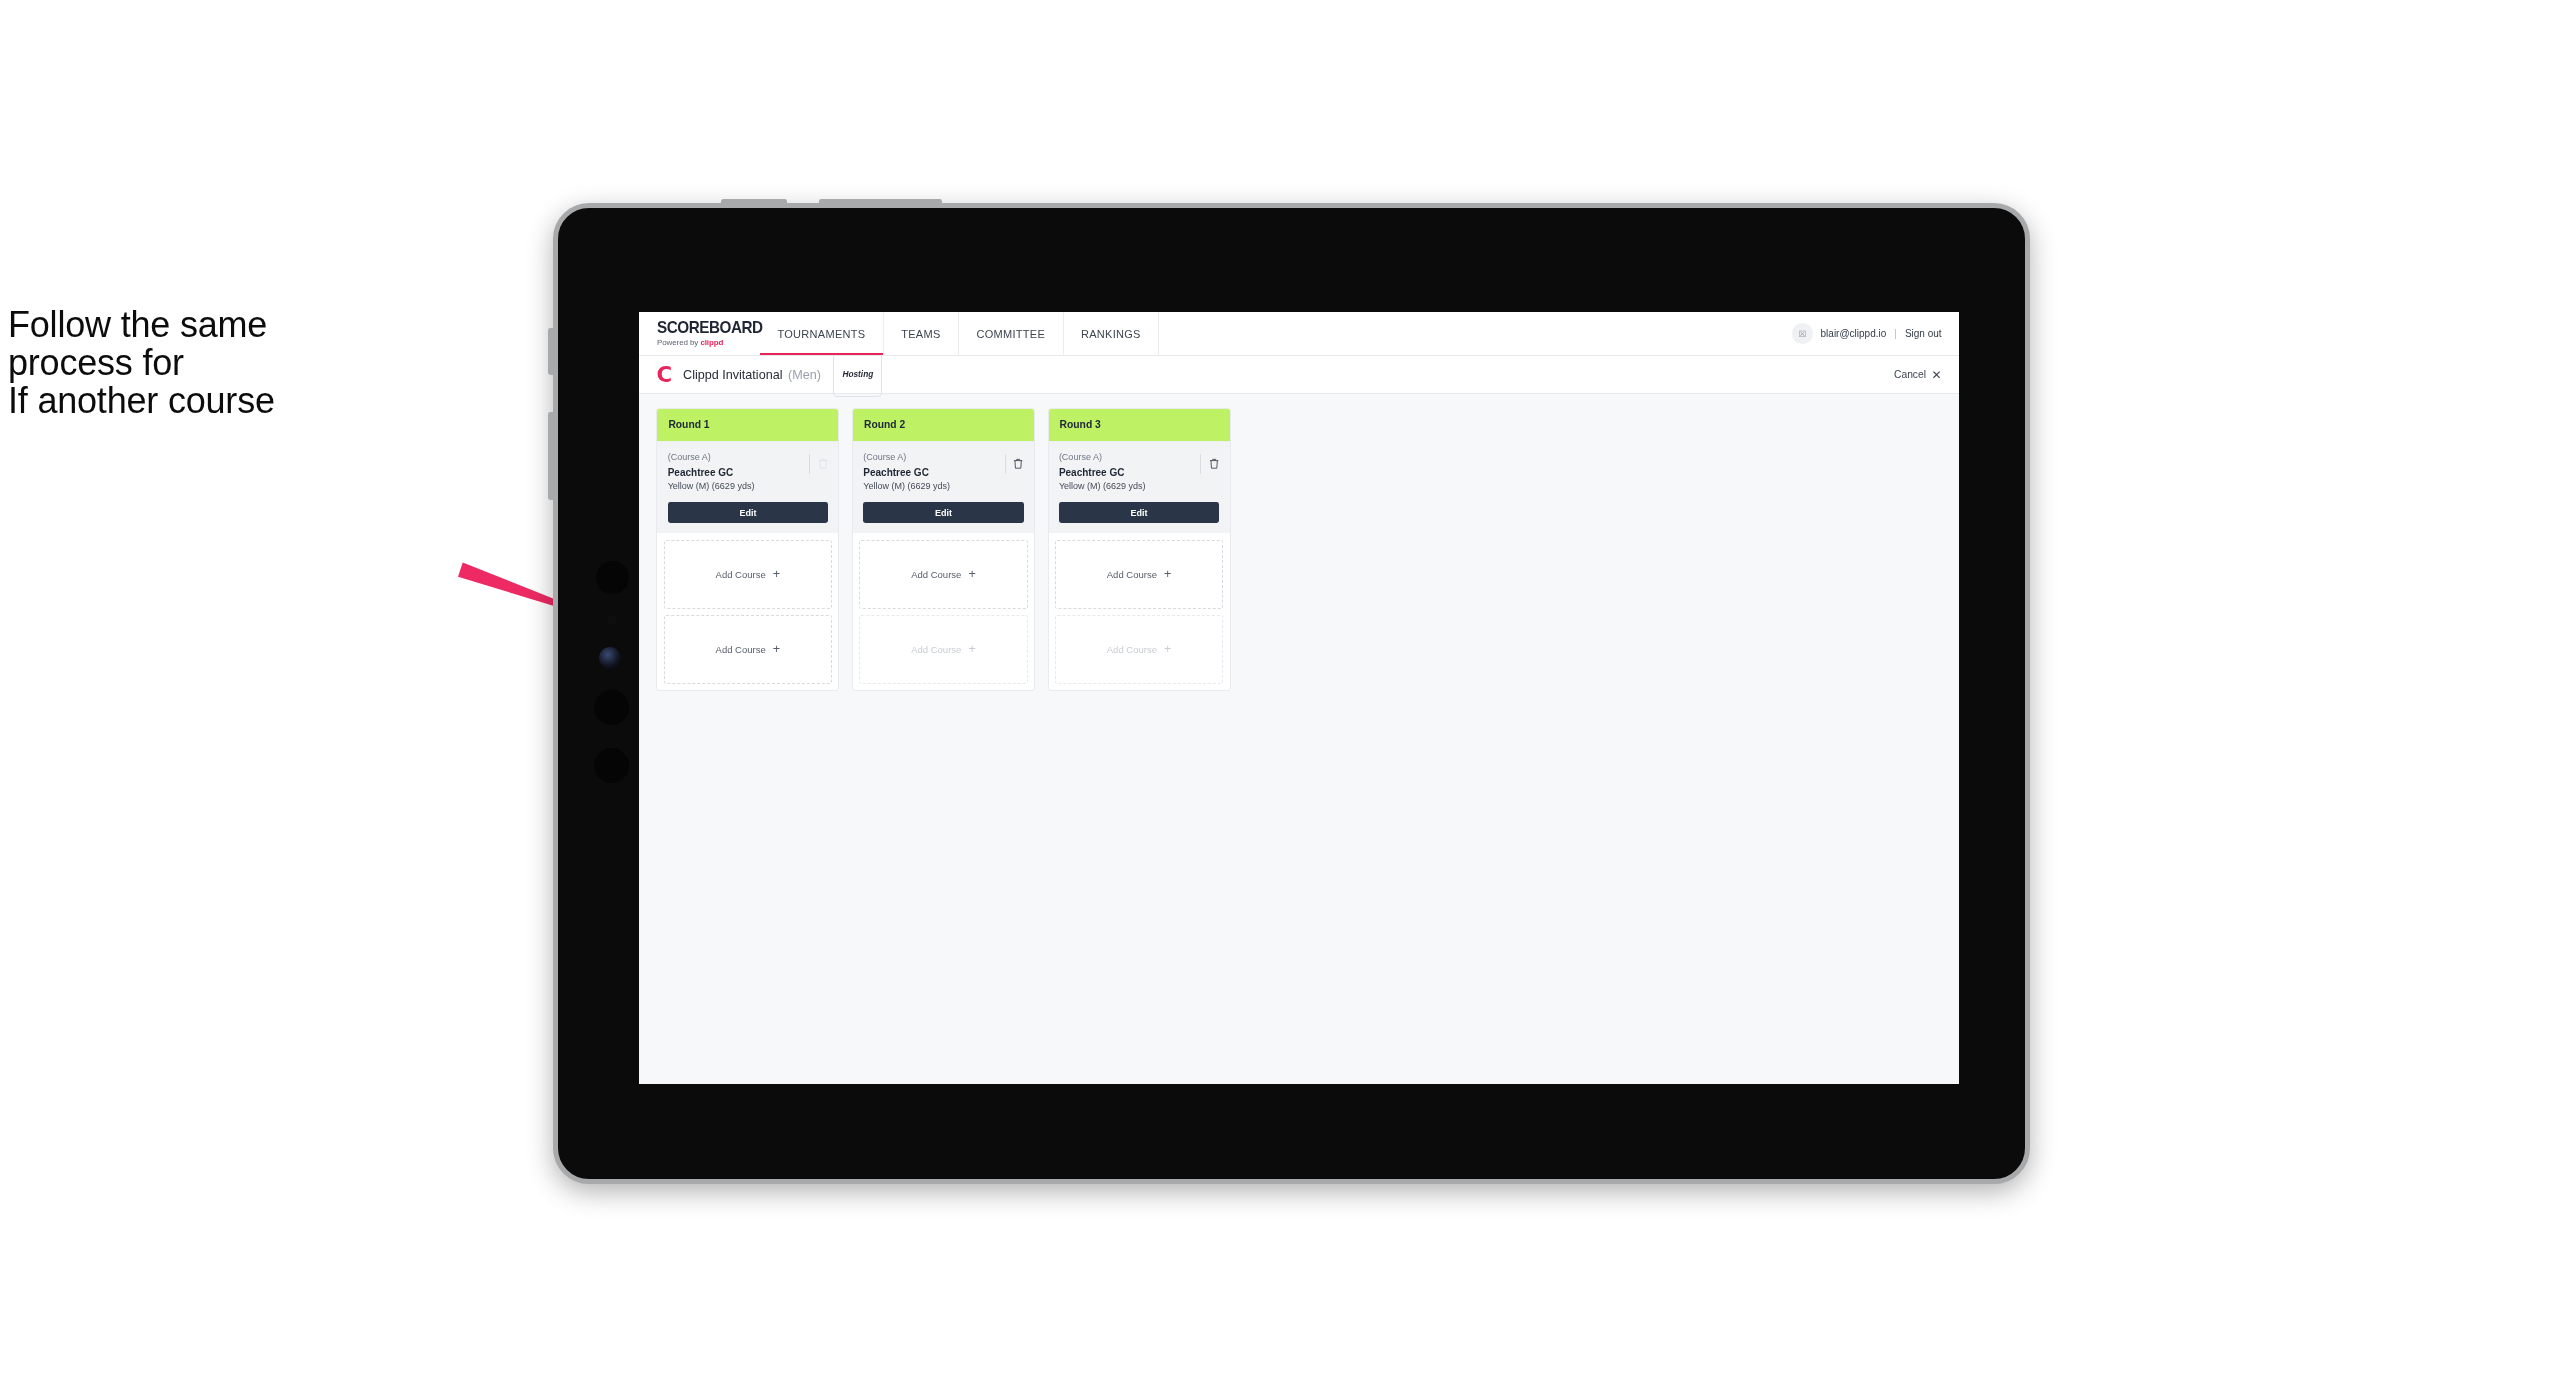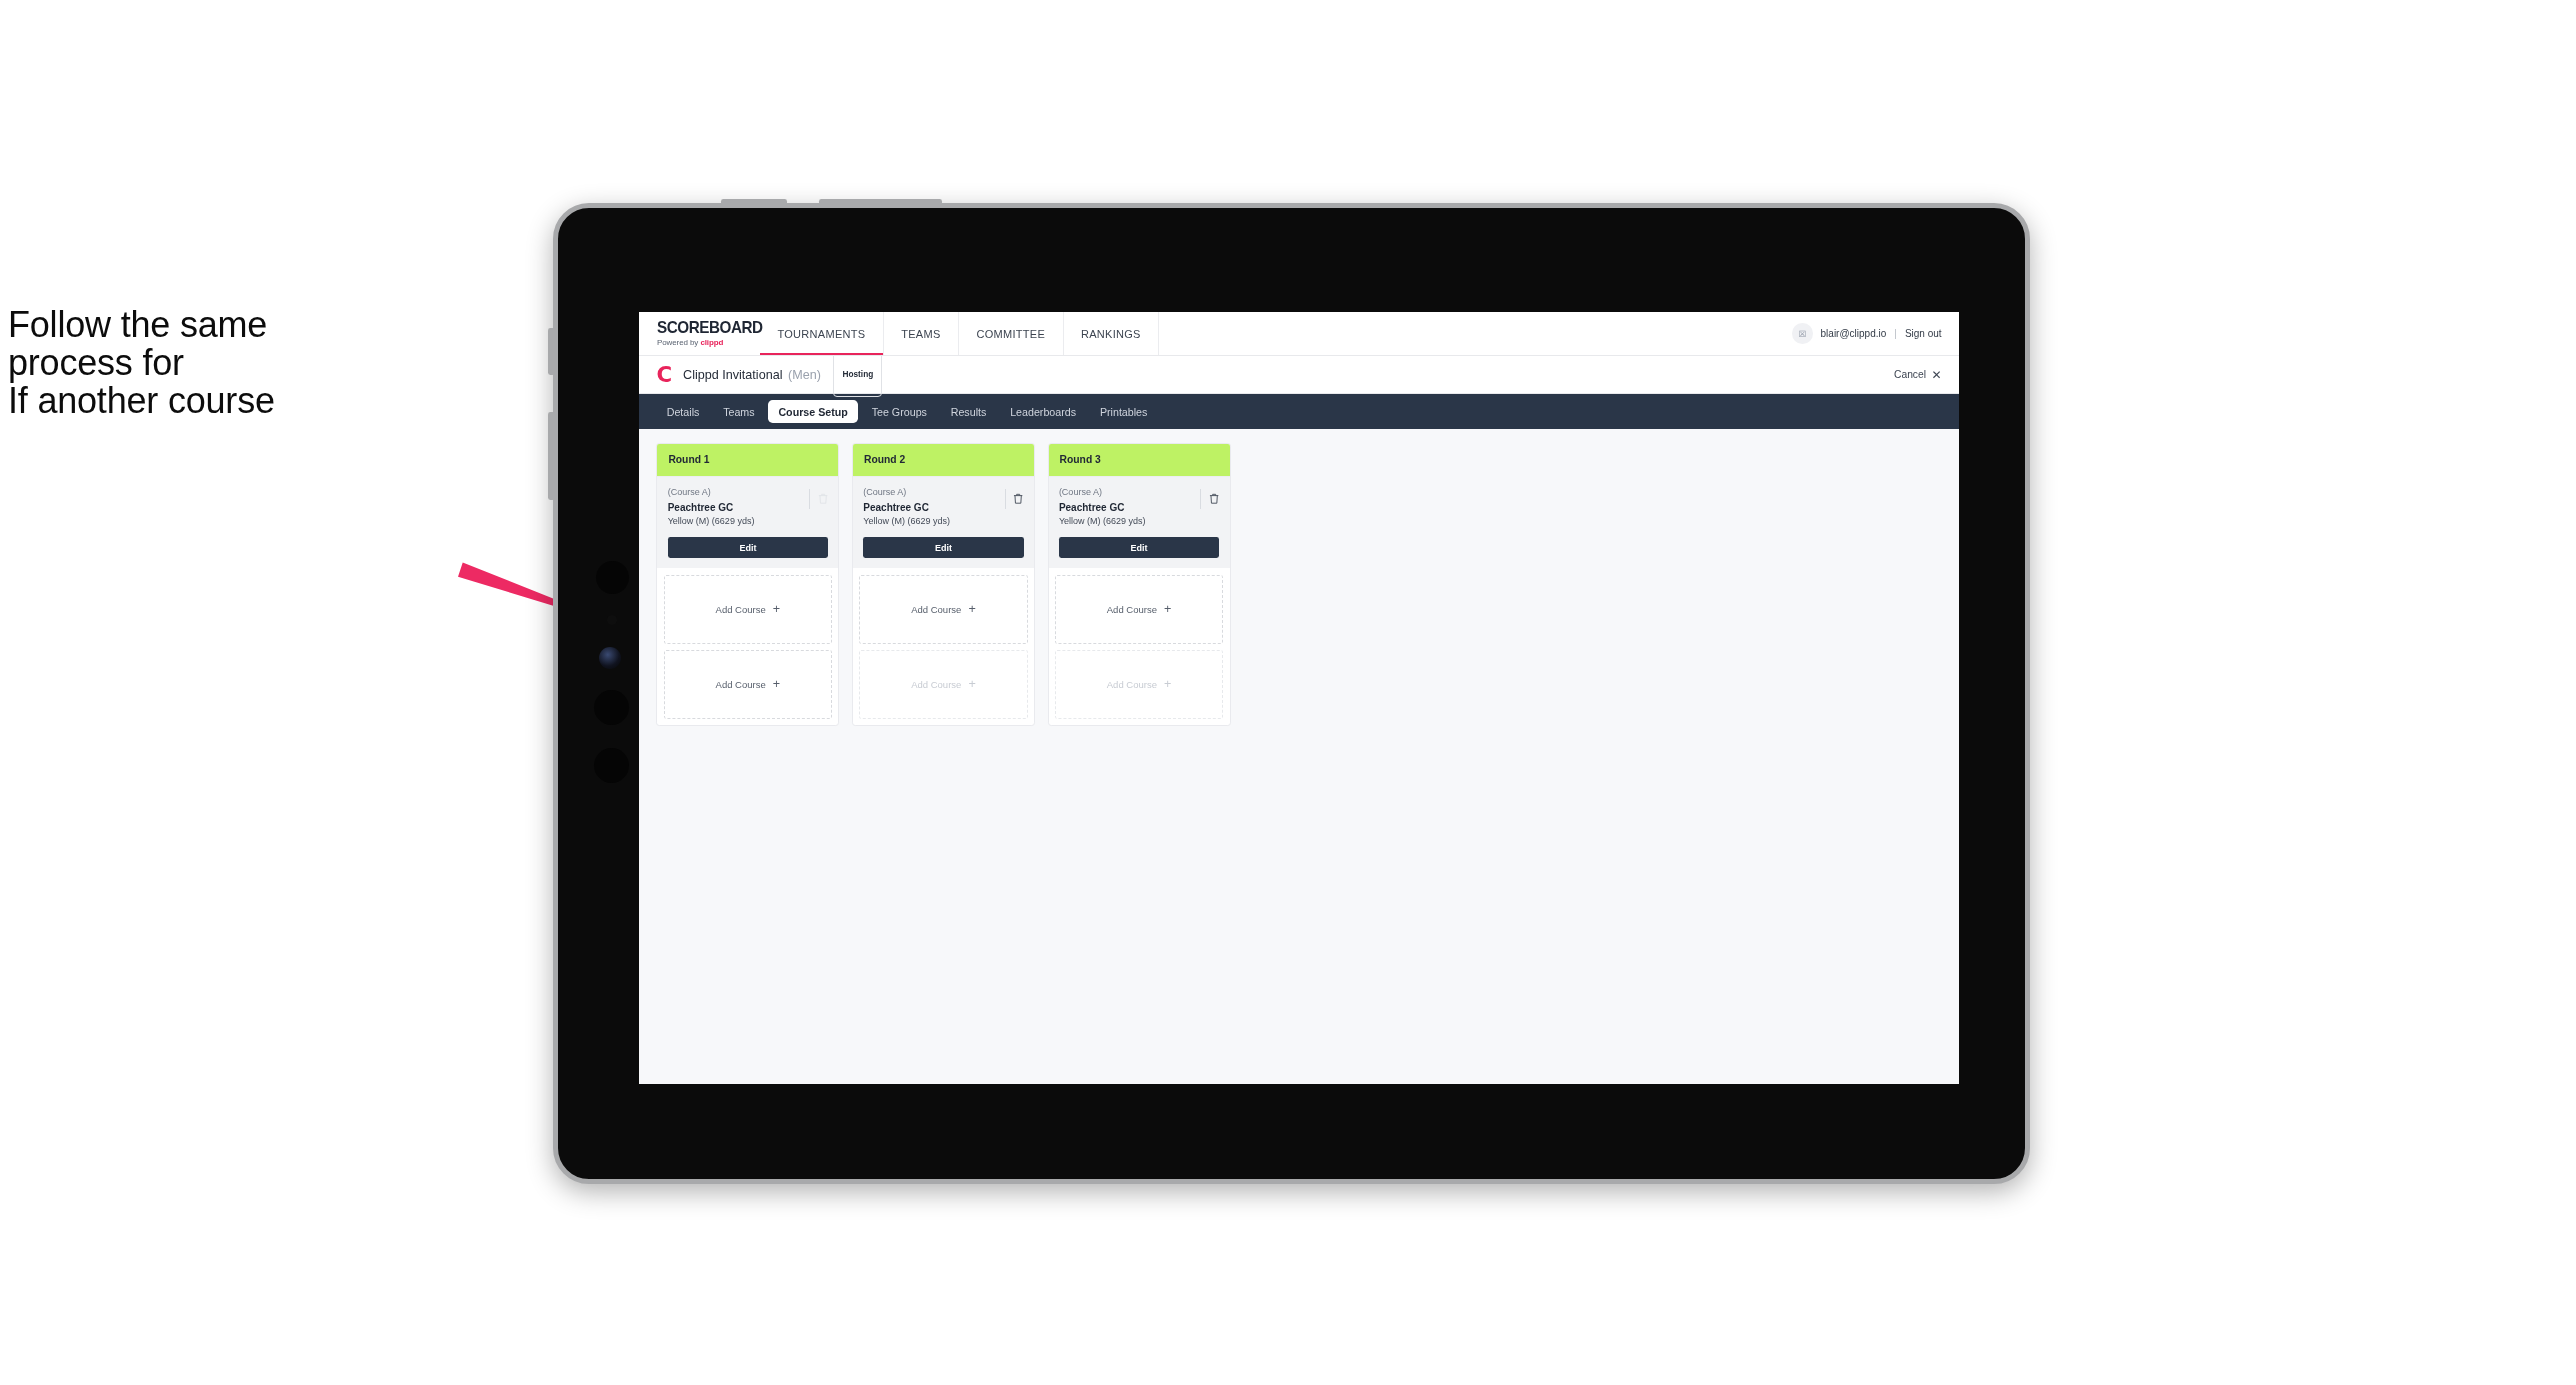--- a/index.html
+++ b/index.html
@@ -111,7 +111,7 @@
   #tgender { font-size: 12.6px; color: #9aa1ad; margin-left: 5.5px; }
   #hosting {
     margin-left: 12.6px; border: 0.8px solid #e0e2e6; border-radius: 4px;
-    padding: 17px 8px; font-size: 8.3px; font-weight: 700; color: #262d39; line-height: 1;
+    padding: 17px 8px; font-size: 8.3px; font-weight: 700; color: #262d39; line-height: 1; font-style: italic;
   }
   #titlebar-spacer { flex: 1; }
   #cancel { font-size: 10.3px; color: #3d4552; display: flex; align-items: center; gap: 5.5px; cursor: pointer; }

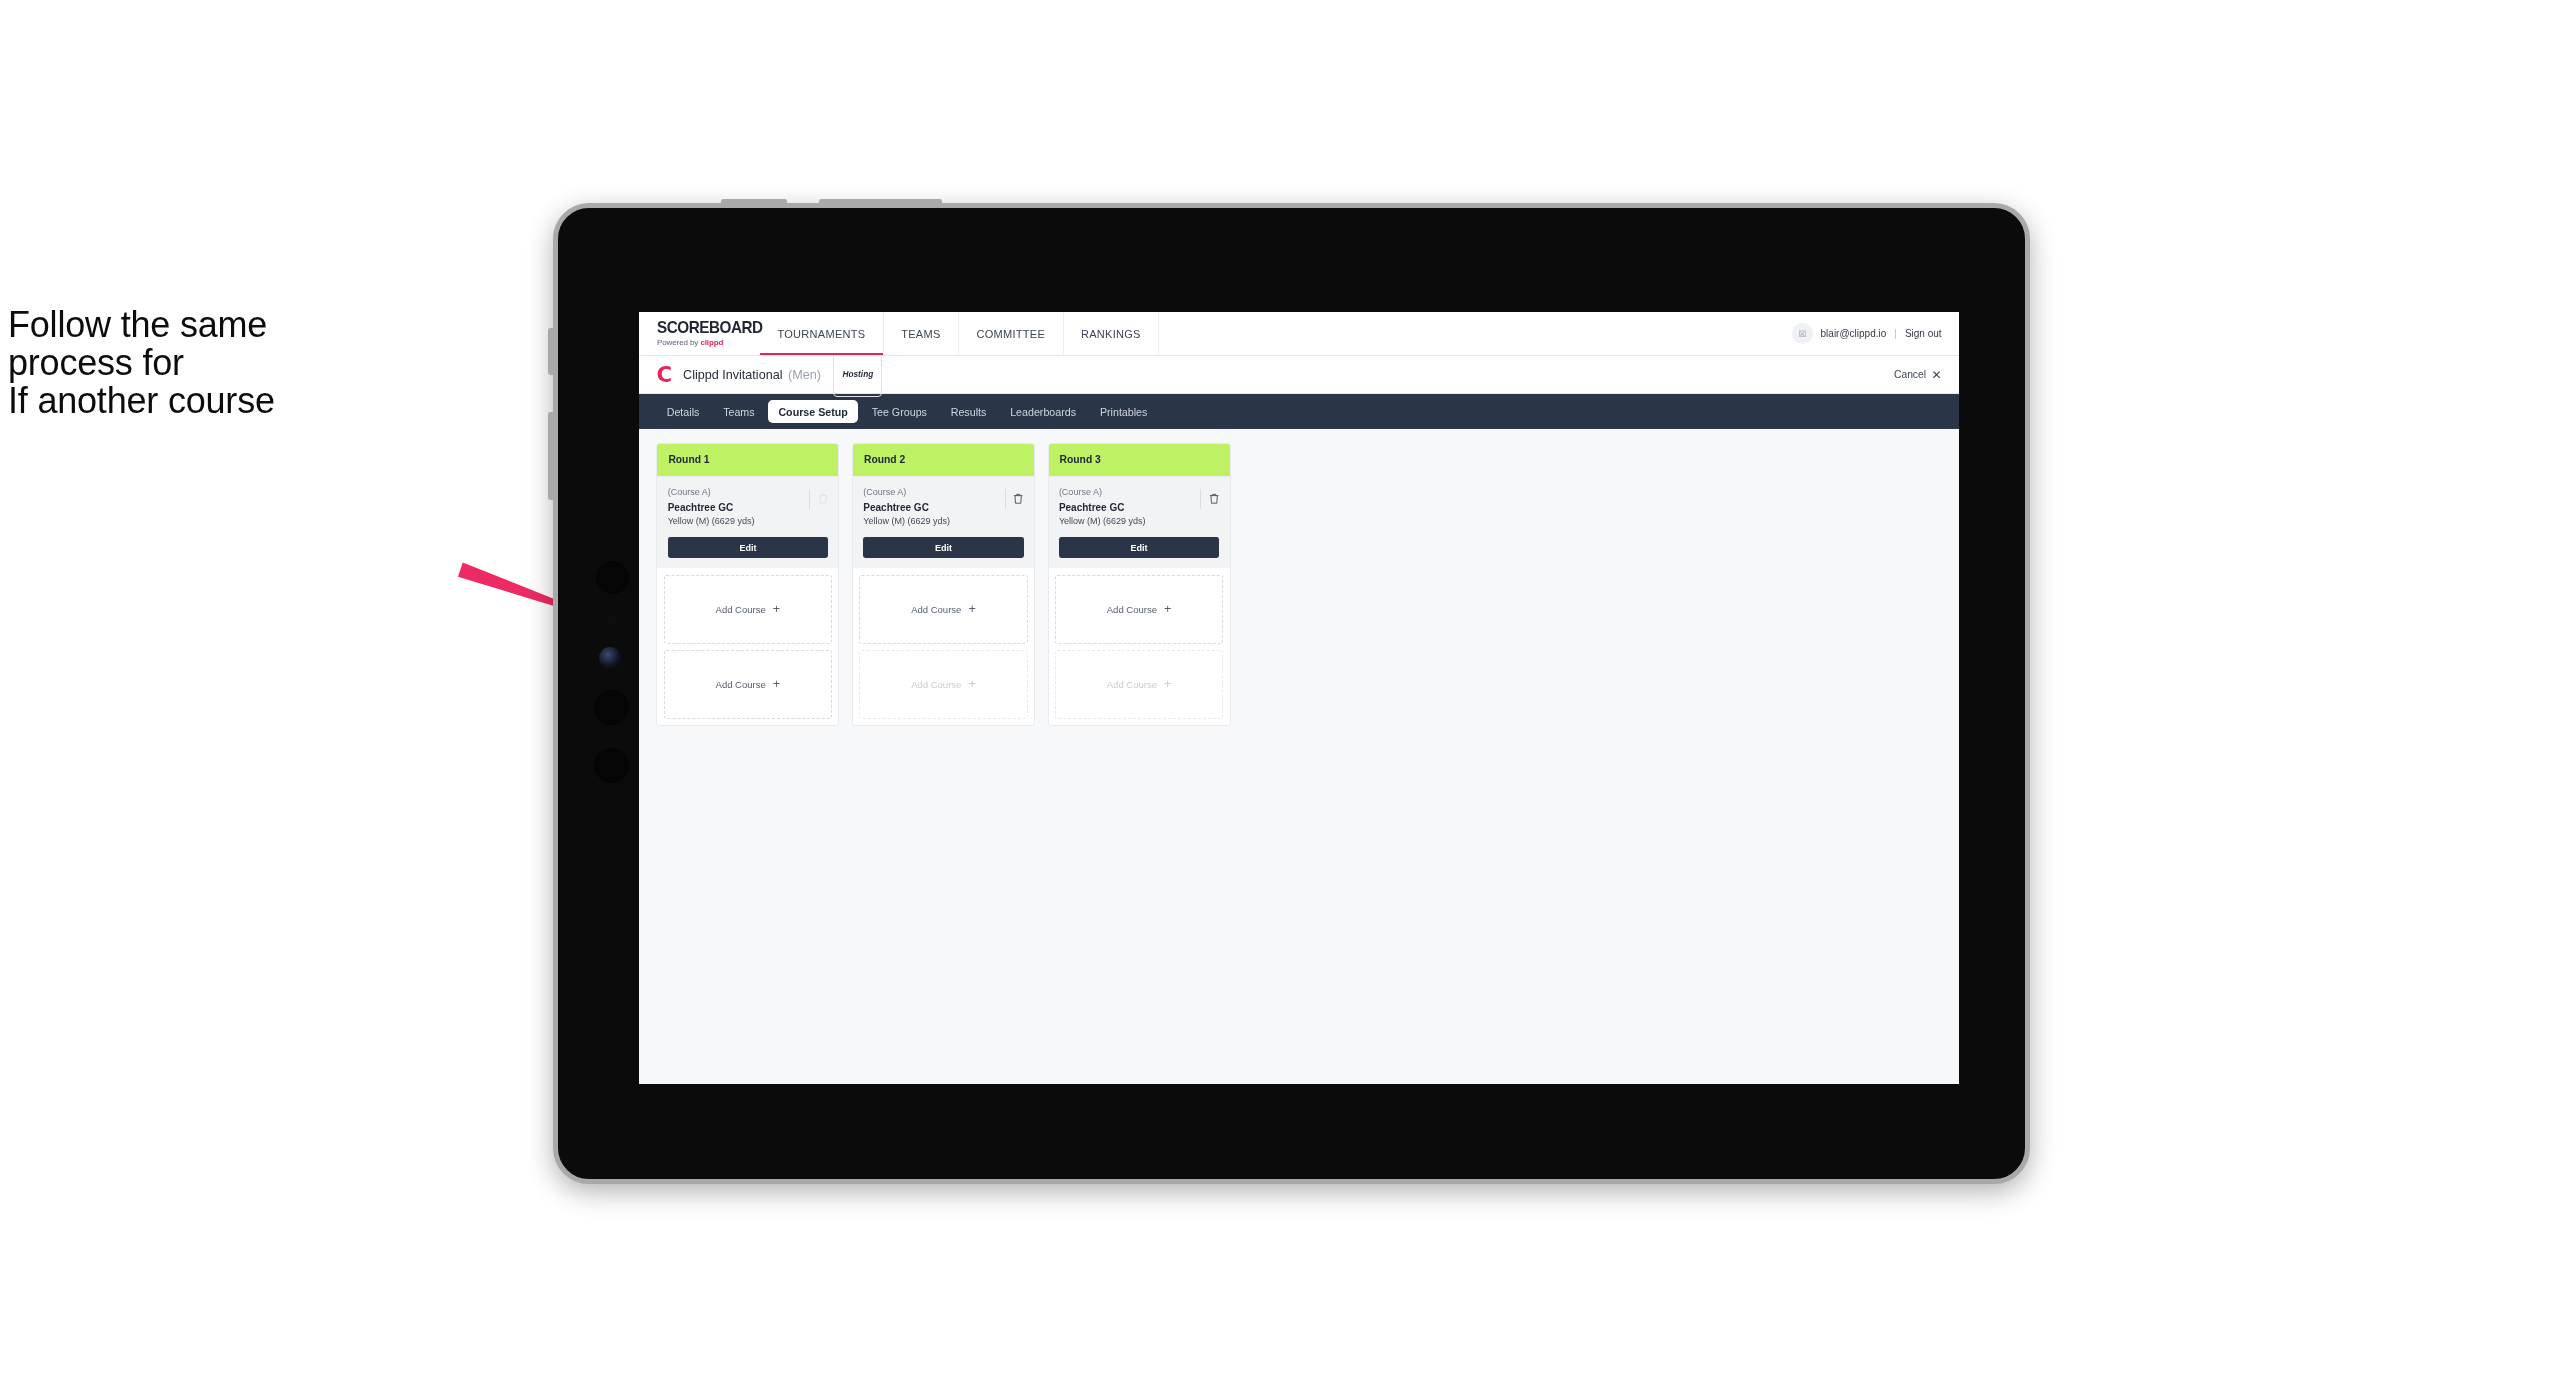--- a/index.html
+++ b/index.html
@@ -236,15 +236,6 @@
         </div>
       </div>
 
-      <div id="tabstrip">
-        <div class="tab"><span>Details</span></div>
-        <div class="tab"><span>Teams</span></div>
-        <div class="tab active"><span>Course Setup</span></div>
-        <div class="tab"><span>Tee Groups</span></div>
-        <div class="tab"><span>Results</span></div>
-        <div class="tab"><span>Leaderboards</span></div>
-        <div class="tab"><span>Printables</span></div>
-      </div>
 
       <div id="rounds">
 

